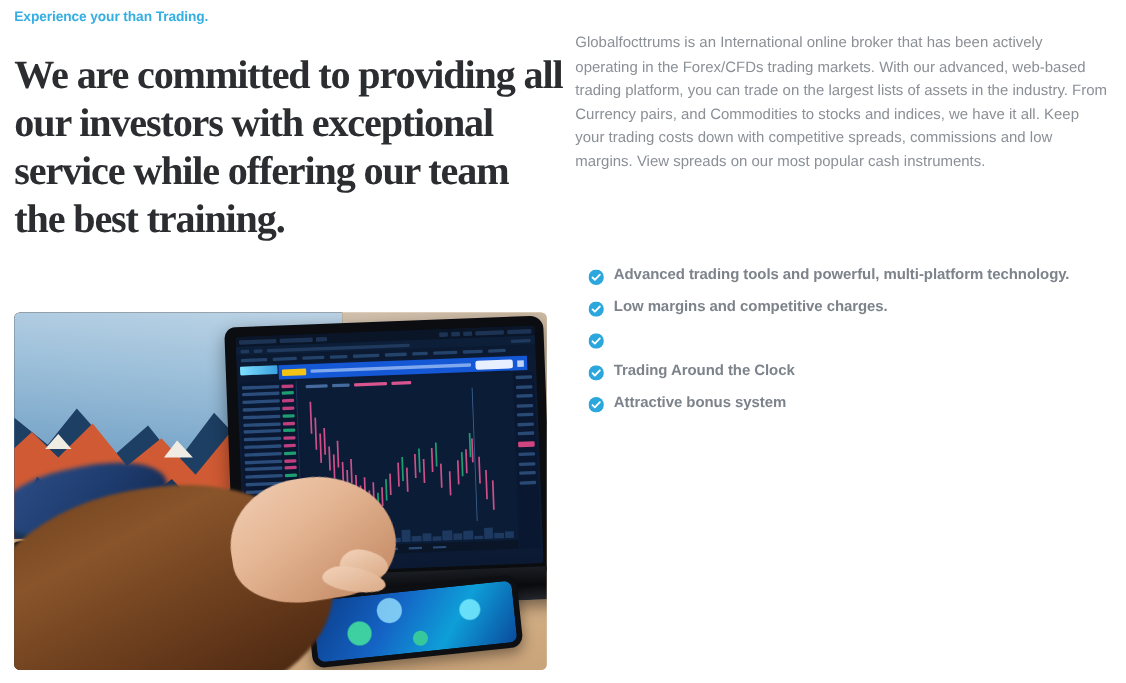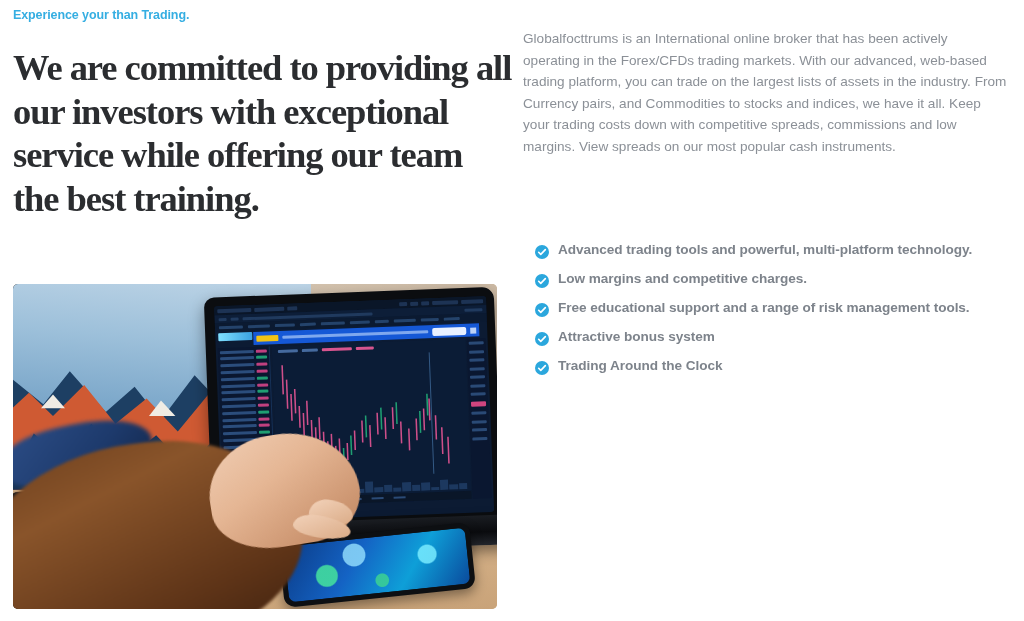--- a/index.html
+++ b/index.html
@@ -632,7 +632,6 @@
             <path d="M4.2 8.3 L6.6 10.7 L11.8 5.3" stroke="#ffffff" stroke-width="1.9" fill="none" stroke-linecap="round" stroke-linejoin="round"></path>
           </svg>
         </span>
-        <span class="bullet-text">Free educational support and a range of risk management tools.</span>
       </li>
       <li>
         <span class="check-icon">

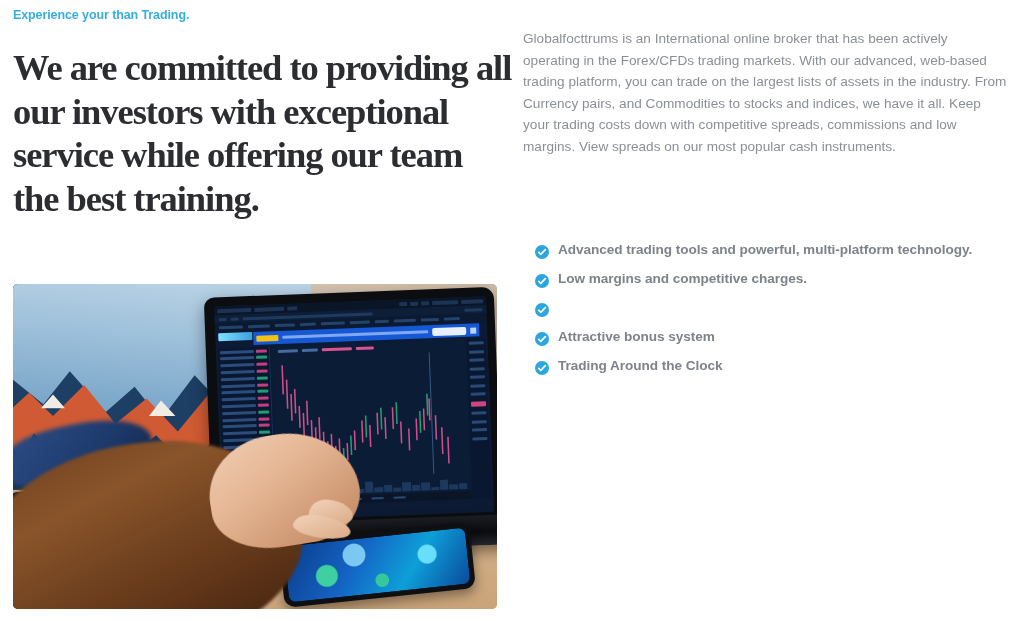--- a/index.html
+++ b/index.html
@@ -640,7 +640,7 @@
             <path d="M4.2 8.3 L6.6 10.7 L11.8 5.3" stroke="#ffffff" stroke-width="1.9" fill="none" stroke-linecap="round" stroke-linejoin="round"></path>
           </svg>
         </span>
-        <span class="bullet-text">Attractive bonus system</span>
+        <span class="bullet-text">Trading Around the Clock</span>
       </li>
       <li>
         <span class="check-icon">
@@ -649,7 +649,7 @@
             <path d="M4.2 8.3 L6.6 10.7 L11.8 5.3" stroke="#ffffff" stroke-width="1.9" fill="none" stroke-linecap="round" stroke-linejoin="round"></path>
           </svg>
         </span>
-        <span class="bullet-text">Trading Around the Clock</span>
+        <span class="bullet-text">Attractive bonus system</span>
       </li>
     </ul>
   </div>

